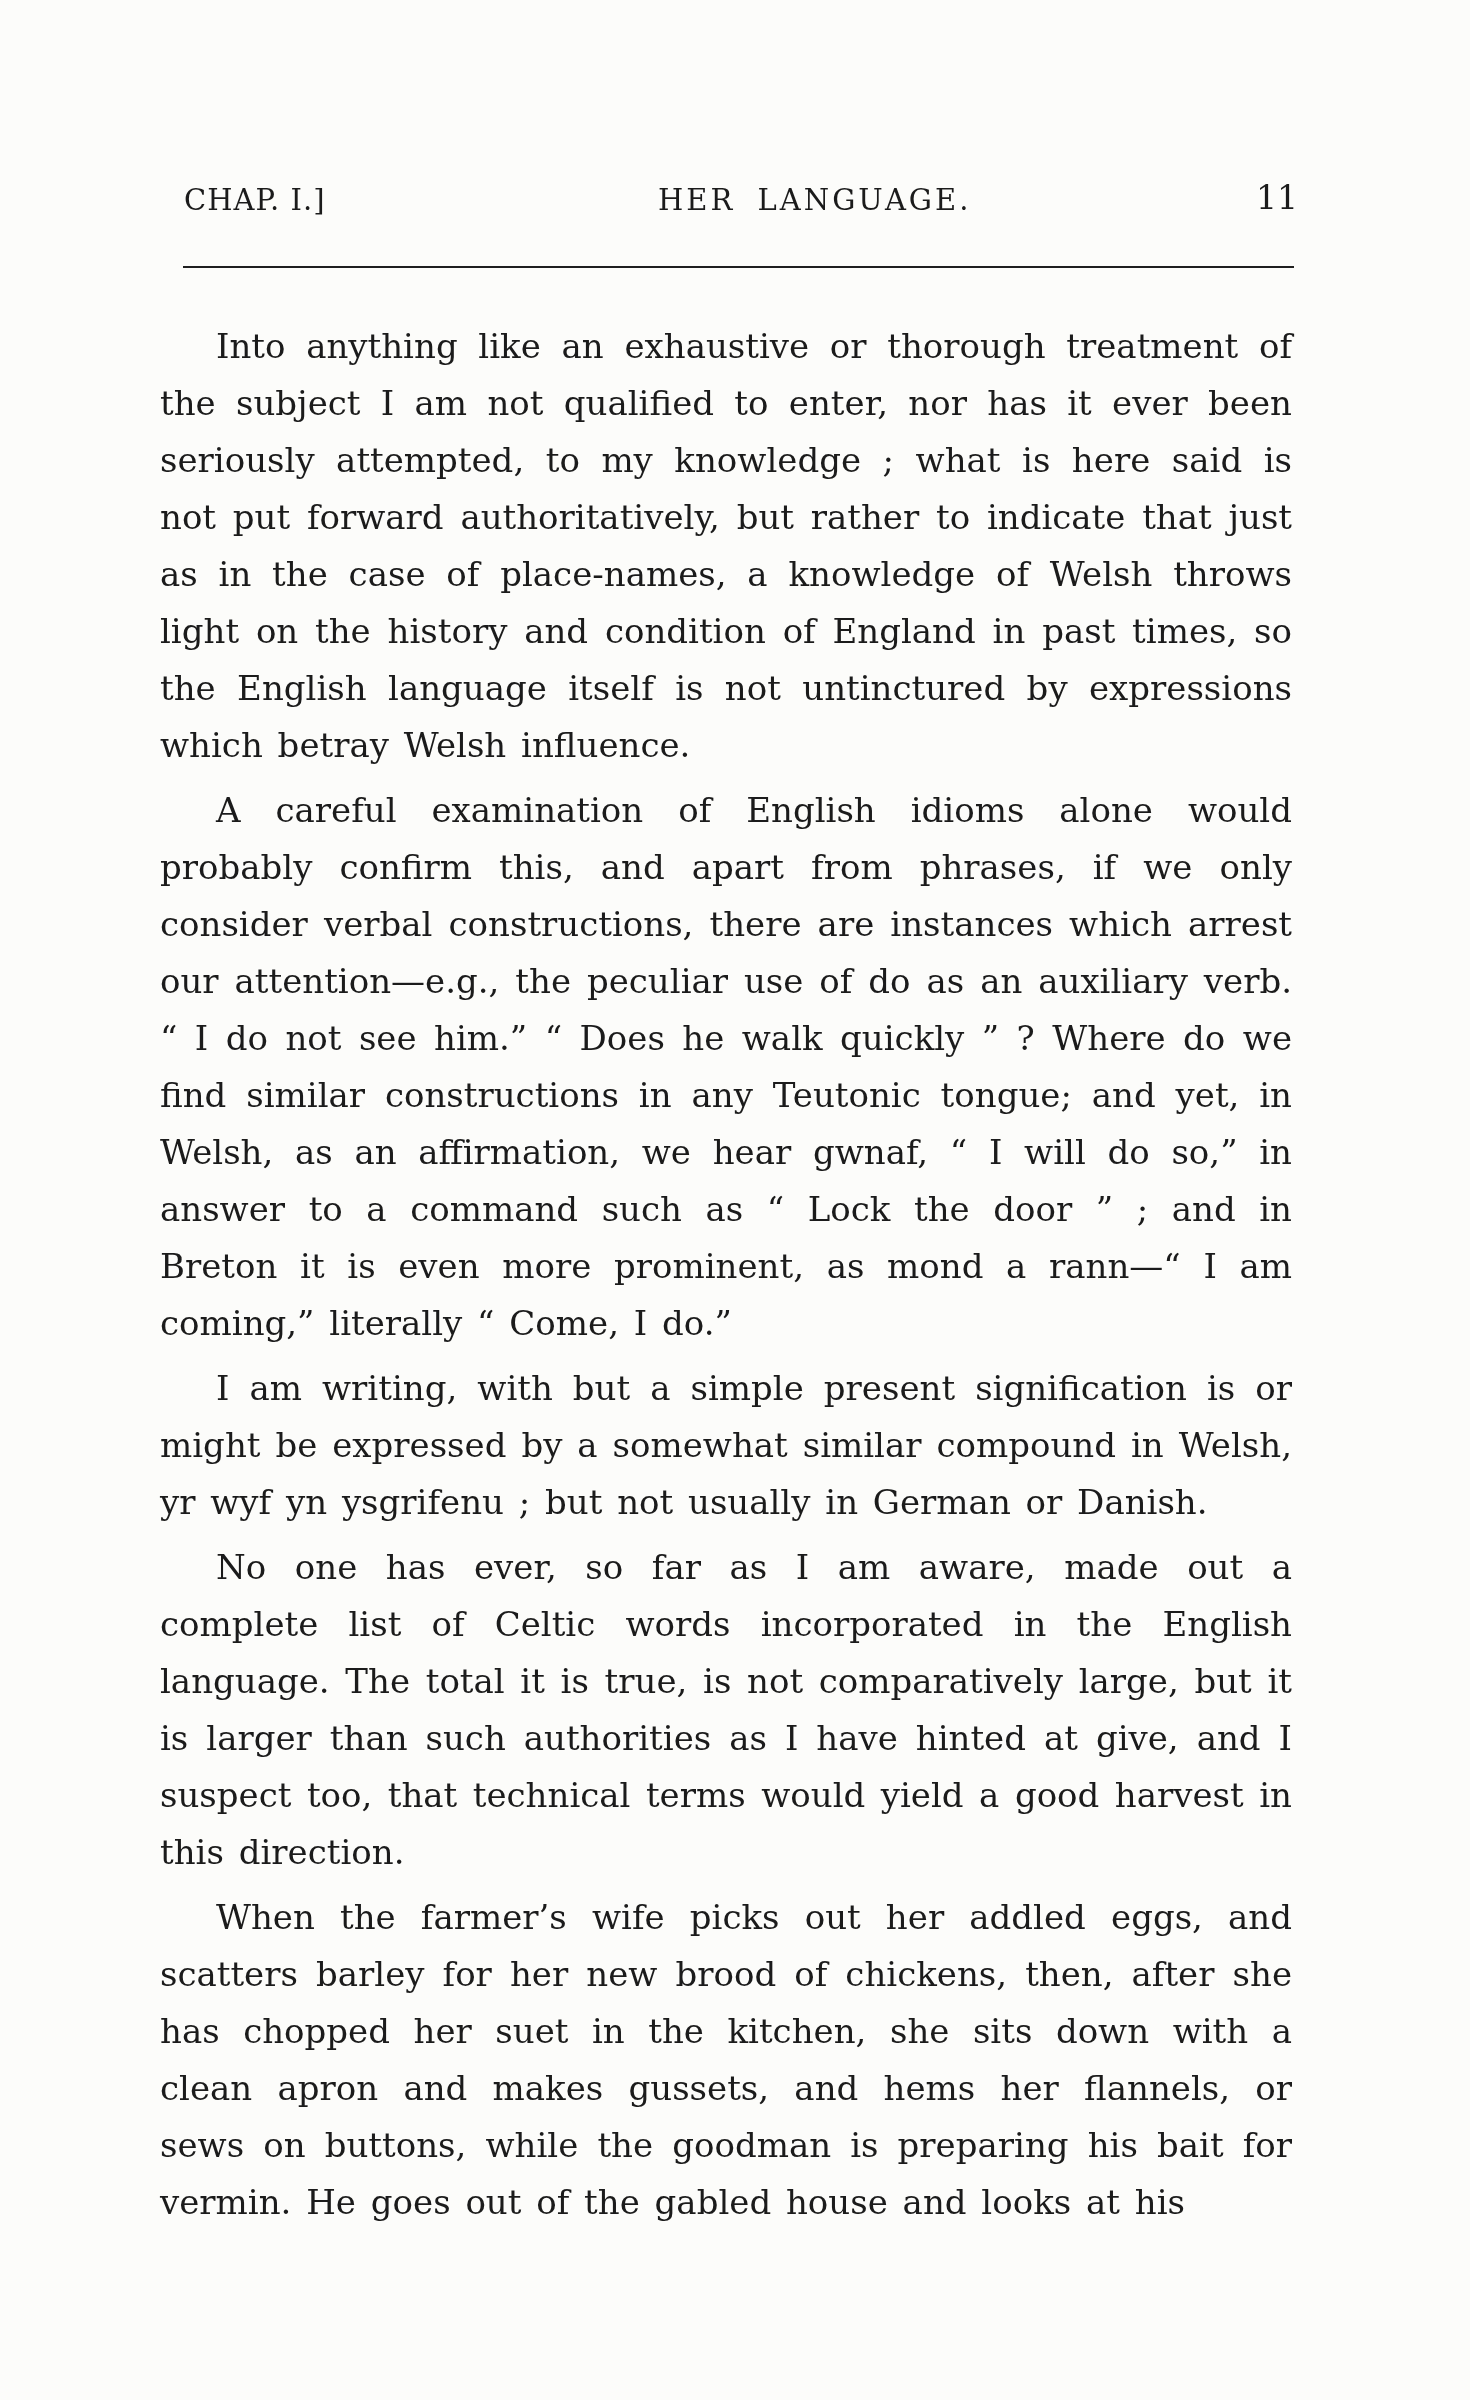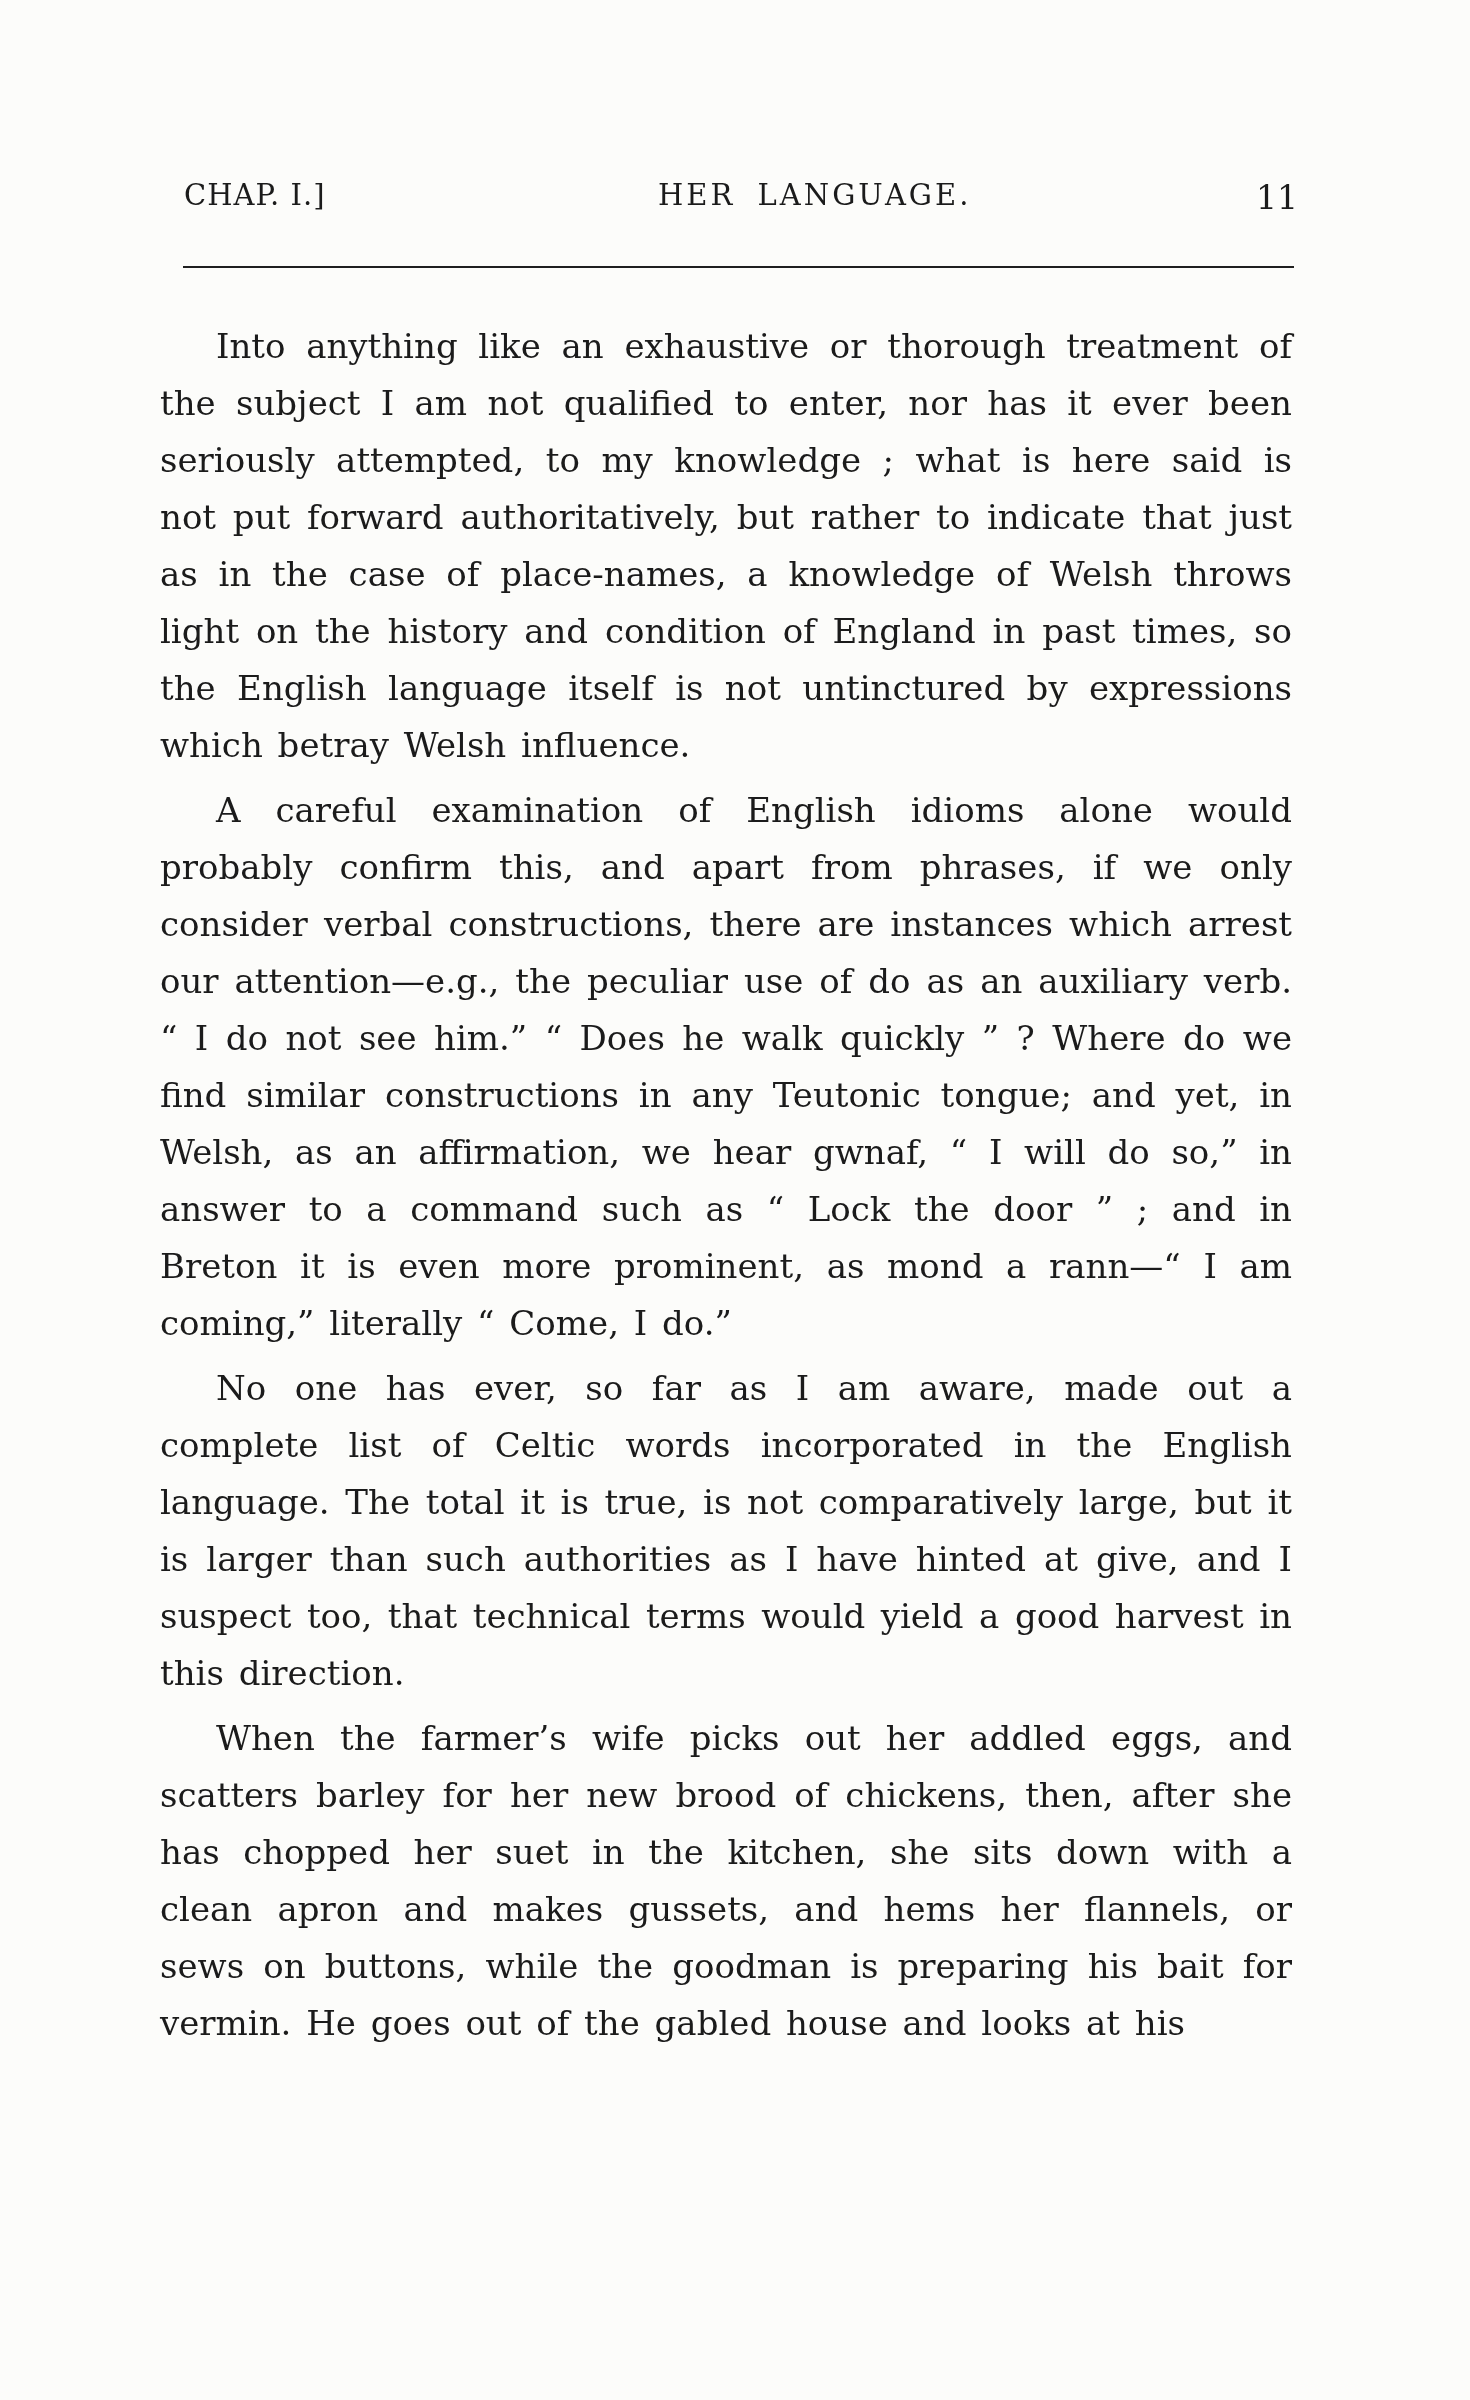--- a/index.html
+++ b/index.html
@@ -24,7 +24,7 @@
     top: 178px;
     display: flex;
     justify-content: space-between;
-    align-items: flex-start;
+    align-items: flex-end;
   }
   .chap-label {
     font-size: 29px;

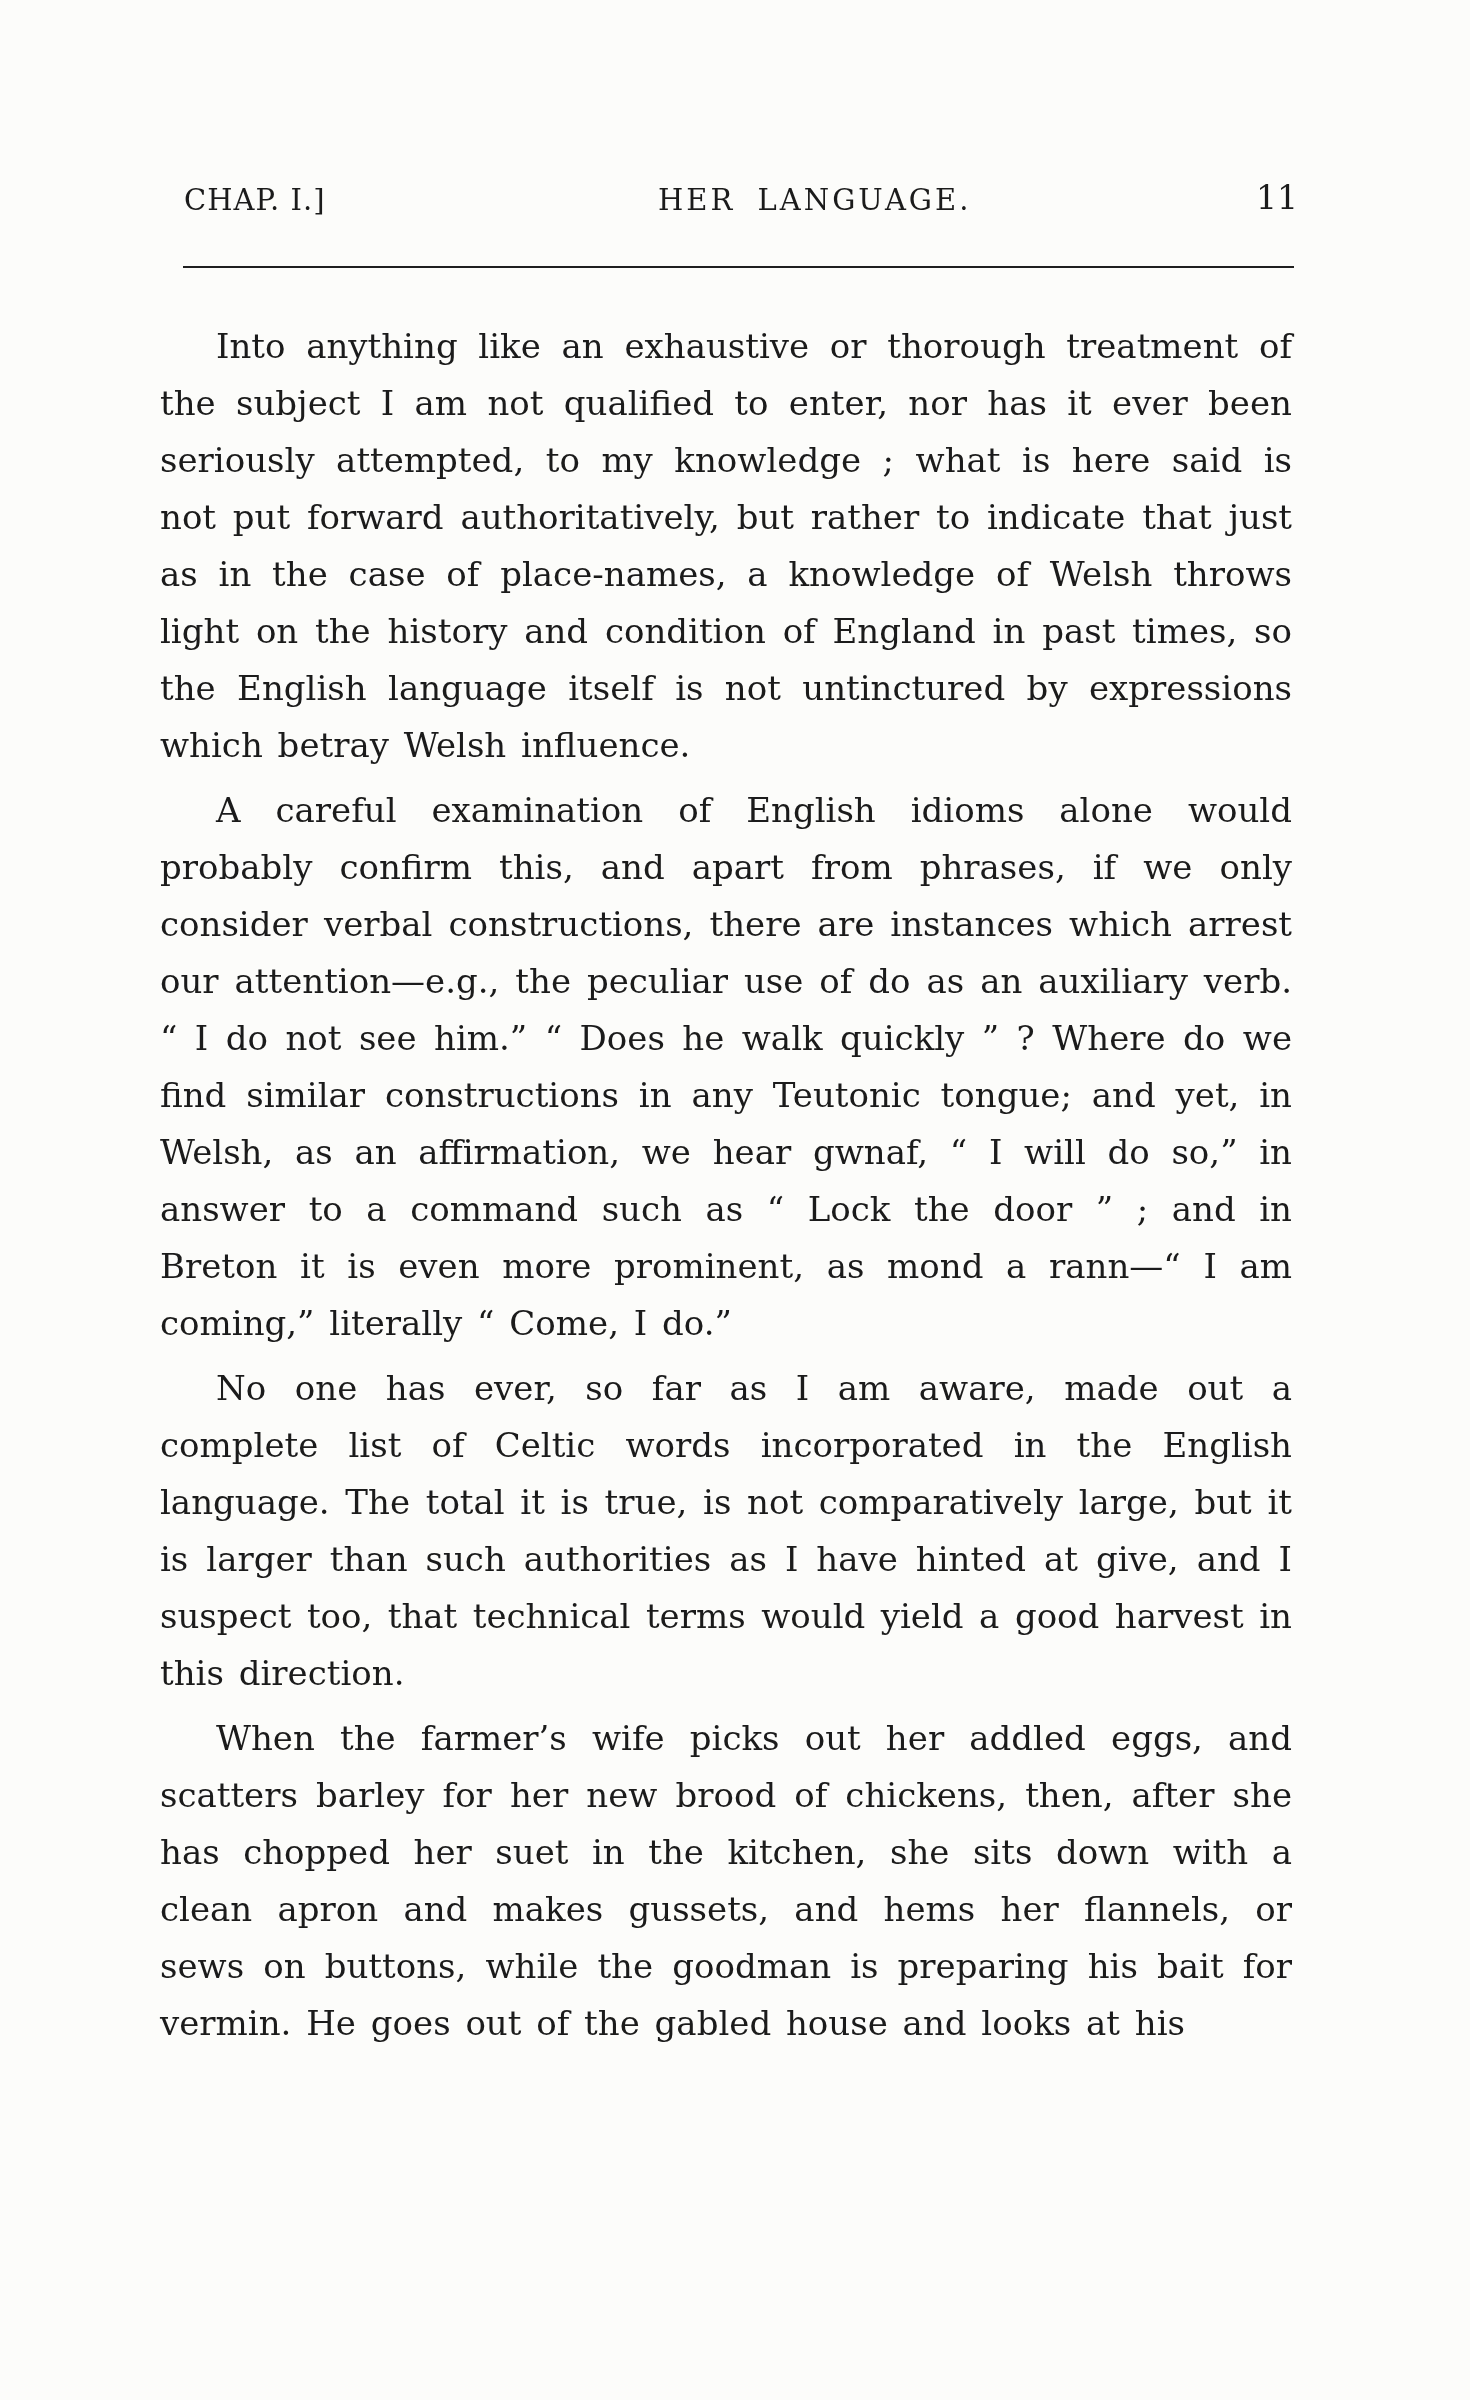--- a/index.html
+++ b/index.html
@@ -83,6 +83,7 @@
   <div class="text-block">
       <p class="para"><span class="">Into anything like an exhaustive or thorough treatment of the subject I am not qualified to enter, nor has it ever been seriously attempted, to my knowledge ; what is here said is not put forward authoritatively, but rather to indicate that just as in the case of place-names, a knowledge of Welsh throws light on the history and condition of England in past times, so the English language itself is not untinctured by expressions which betray Welsh influence.</span></p>
       <p class="para"><span class="">A careful examination of English idioms alone would probably confirm this, and apart from phrases, if we only consider verbal constructions, there are instances which arrest our attention—</span><span class="it">e.g.</span><span class="">, the peculiar use of </span><span class="it">do</span><span class=""> as an auxiliary verb. “ I </span><span class="it">do</span><span class=""> not see him.” “ </span><span class="it">Does</span><span class=""> he walk quickly ” ?  Where do we find similar constructions in any Teutonic tongue; and yet, in Welsh, as an affirmation, we hear </span><span class="it">gwnaf</span><span class="">, “ I will do so,” in answer to a command such as “ Lock the door ” ; and in Breton it is even more prominent, as </span><span class="it">mond a rann</span><span class="">—“ I am coming,” literally “ Come, I do.”</span></p>
+      <p class="para"><span class="it">I am writing</span><span class="">, with but a simple present signification is or might be expressed by a somewhat similar compound in Welsh, </span><span class="it">yr wyf yn ysgrifenu</span><span class=""> ; but not usually in German or Danish.</span></p>
       <p class="para"><span class="">No one has ever, so far as I am aware, made out a complete list of Celtic words incorporated in the English language. The total it is true, is not comparatively large, but it is larger than such authorities as I have hinted at give, and I suspect too, that technical terms would yield a good harvest in this direction.</span></p>
       <p class="para"><span class="">When the farmer’s wife picks out her </span><span class="it">addled</span><span class=""> eggs, and scatters </span><span class="it">barley</span><span class=""> for her new </span><span class="it">brood</span><span class=""> of chickens, then, after she has chopped her </span><span class="it">suet</span><span class=""> in the </span><span class="it">kitchen</span><span class="">, she sits down with a </span><span class="it">clean apron</span><span class=""> and makes </span><span class="it">gussets</span><span class="">, and </span><span class="it">hems</span><span class=""> her </span><span class="it">flannels</span><span class="">, or sews on </span><span class="it">buttons</span><span class="">, while the goodman is preparing his </span><span class="it">bait</span><span class=""> for vermin.  He goes out of the </span><span class="it">gabled</span><span class=""> house and looks at his</span></p>
     </div>

